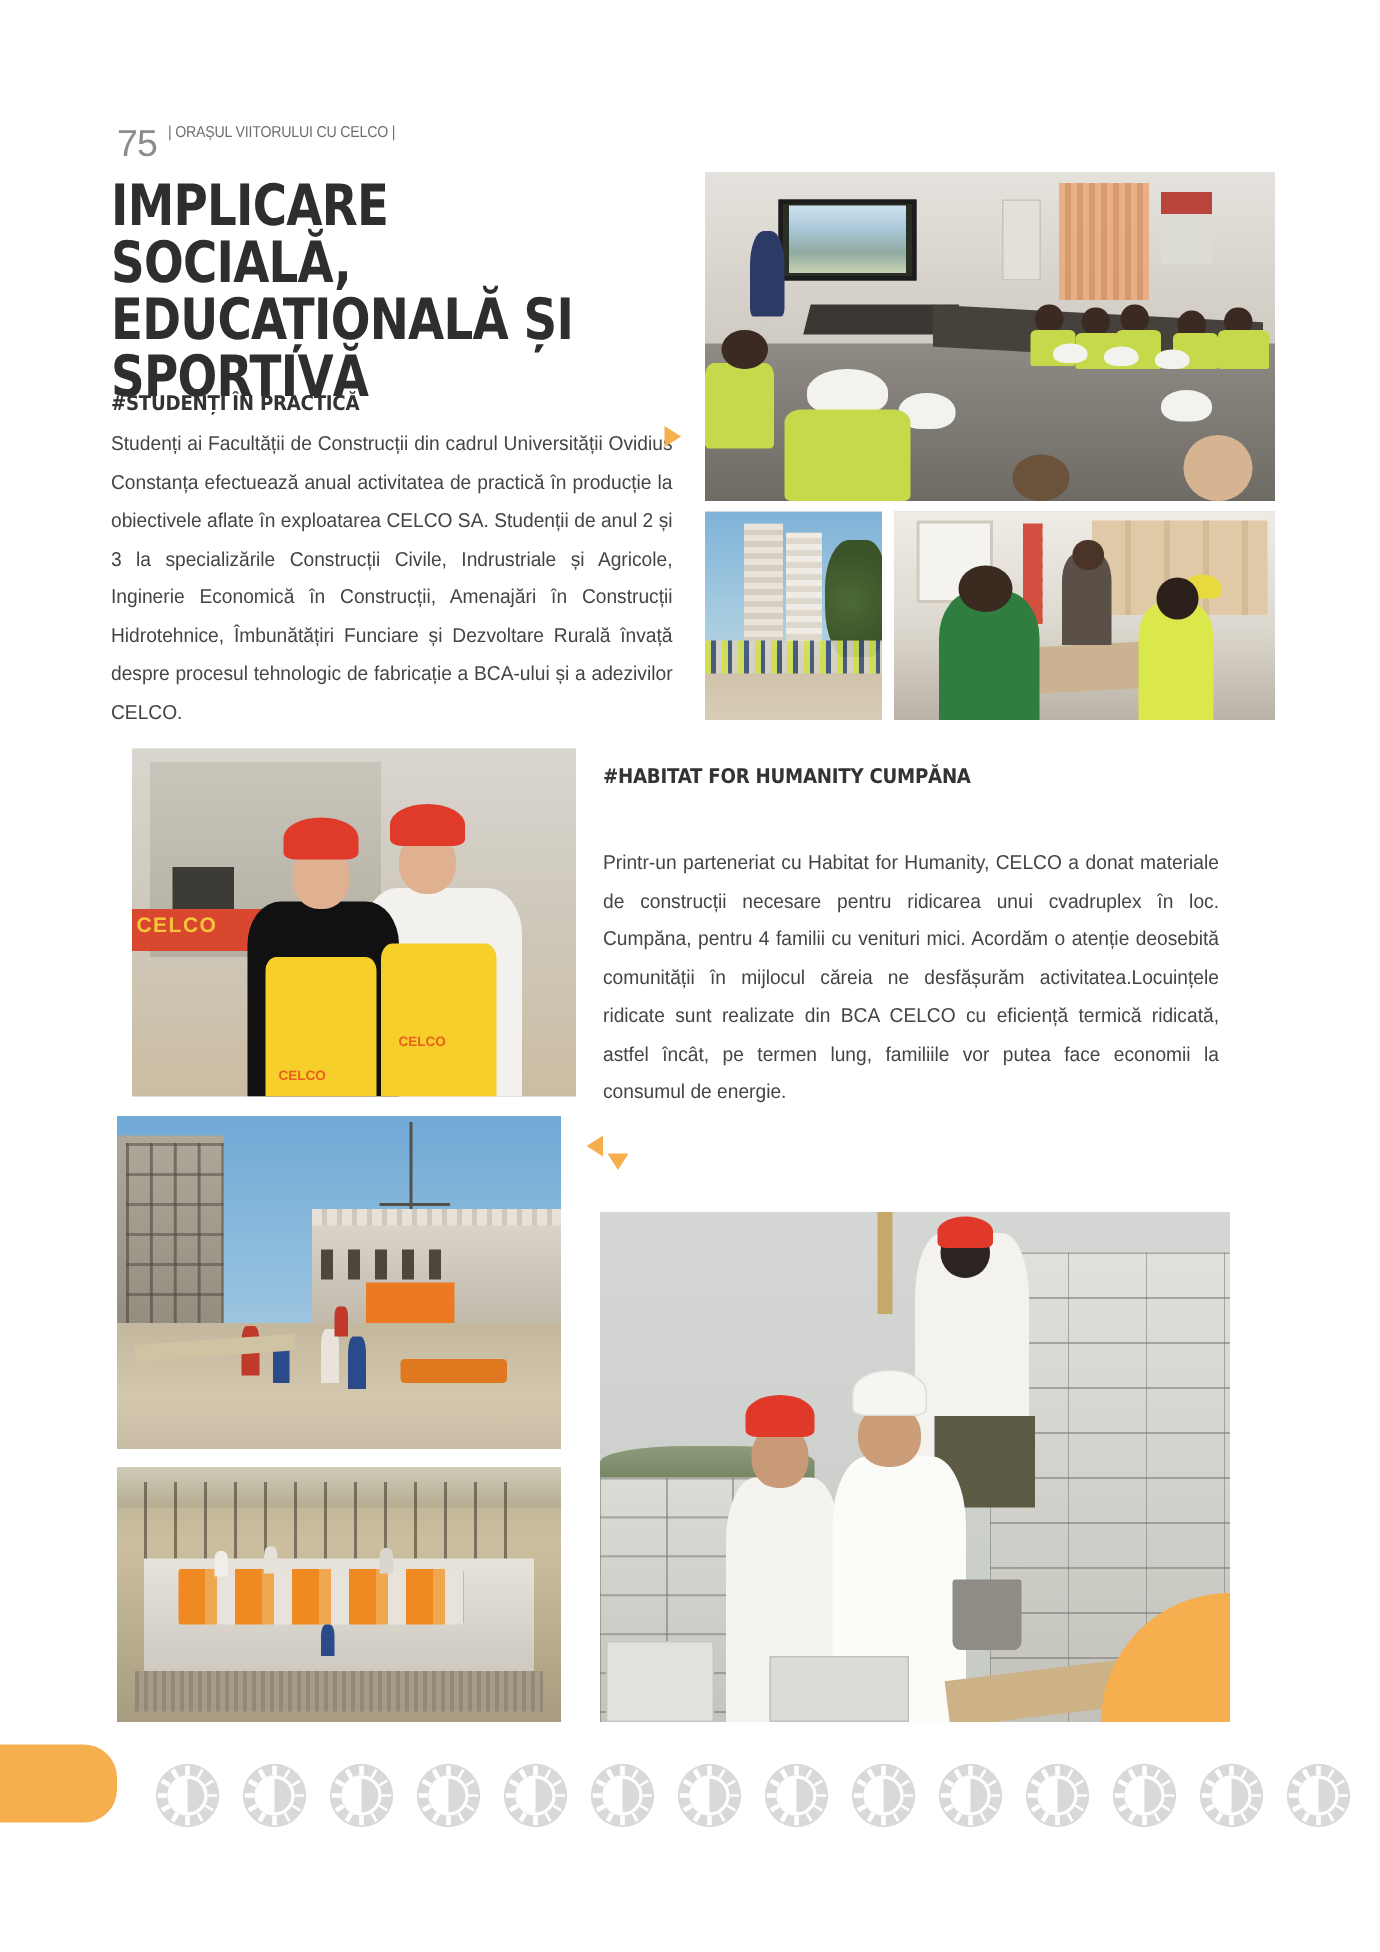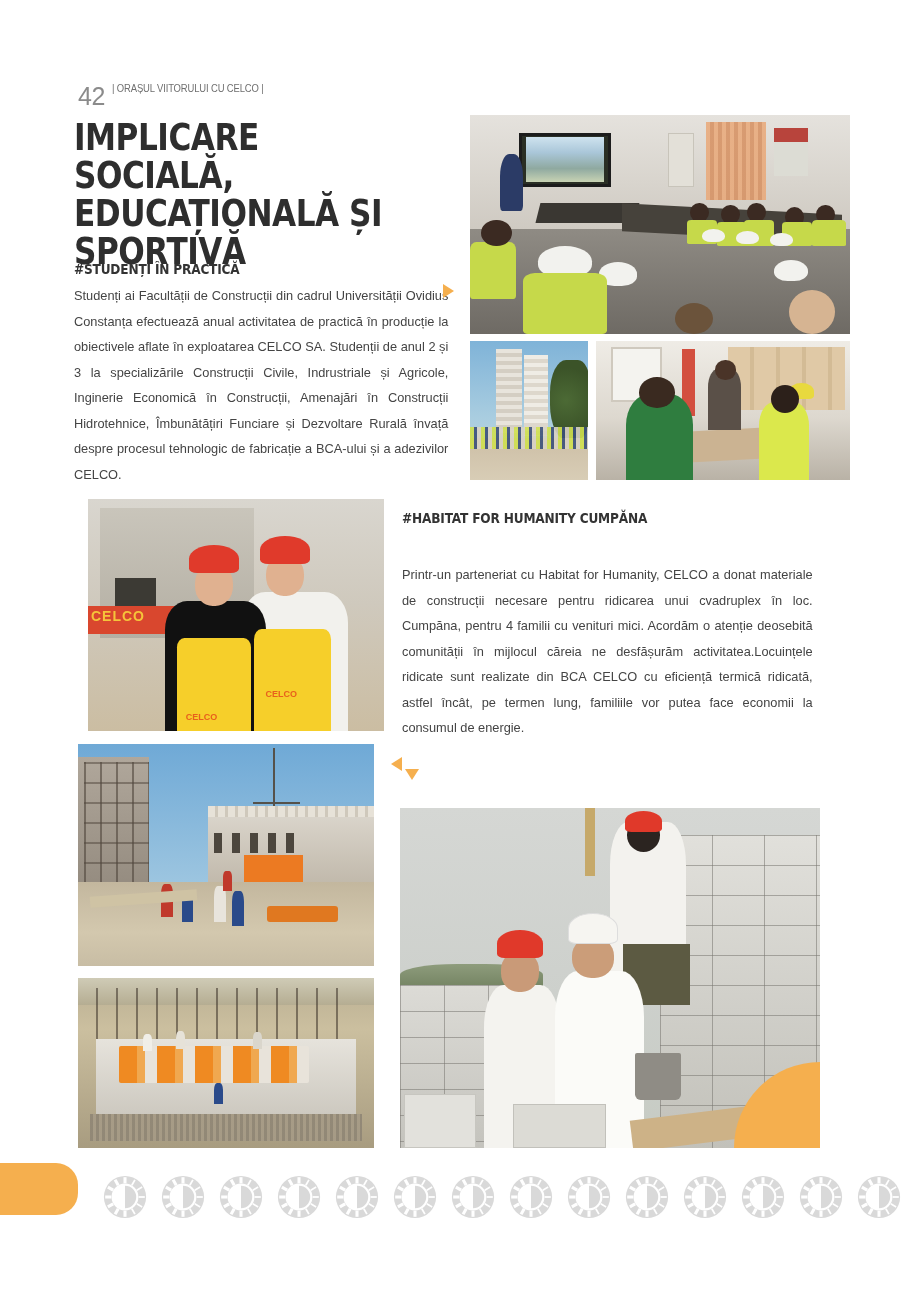--- a/index.html
+++ b/index.html
@@ -459,7 +459,7 @@
 
 <div class="page">
 
-  <div class="page-number">42</div>
+  <div class="page-number">75</div>
   <div class="running-head">| ORAȘUL VIITORULUI CU CELCO |</div>
 
   <h1 class="main-title">IMPLICARE SOCIALĂ, EDUCAȚIONALĂ ȘI SPORTIVĂ</h1>

